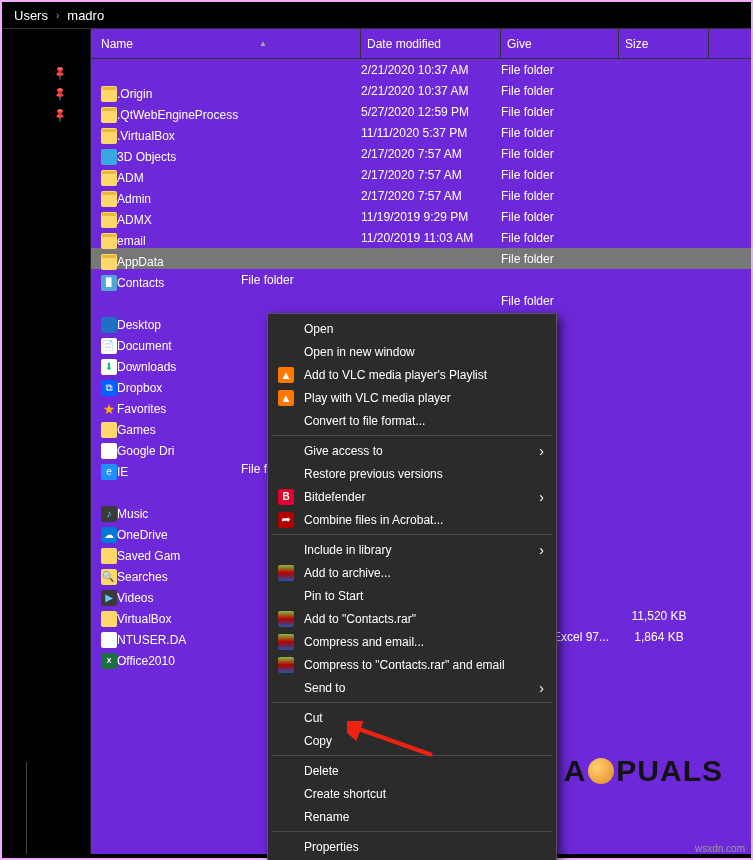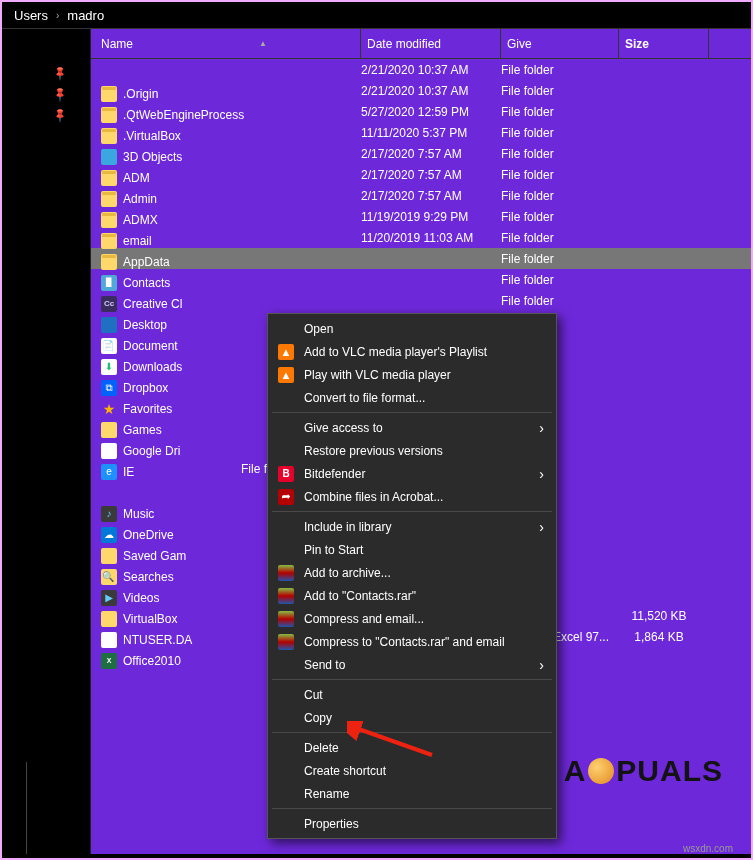--- a/index.html
+++ b/index.html
@@ -56,7 +56,7 @@
   .col-name { width: 260px; display:flex; align-items:center; gap:6px;}
   .col-date { width: 140px; }
   .col-type { width: 118px; }
-  .col-size { width: 90px; text-align:left;font-weight:bold;}
+  .col-size { width: 90px; text-align:left;}
   .col-head { border-right:1px solid #333; height:100%; display:flex; align-items:center; padding-left:6px; }
   .col-head:first-child { padding-left:0;}
   .sort-ind { font-size:8px; color:#aaa; margin-left:120px;}

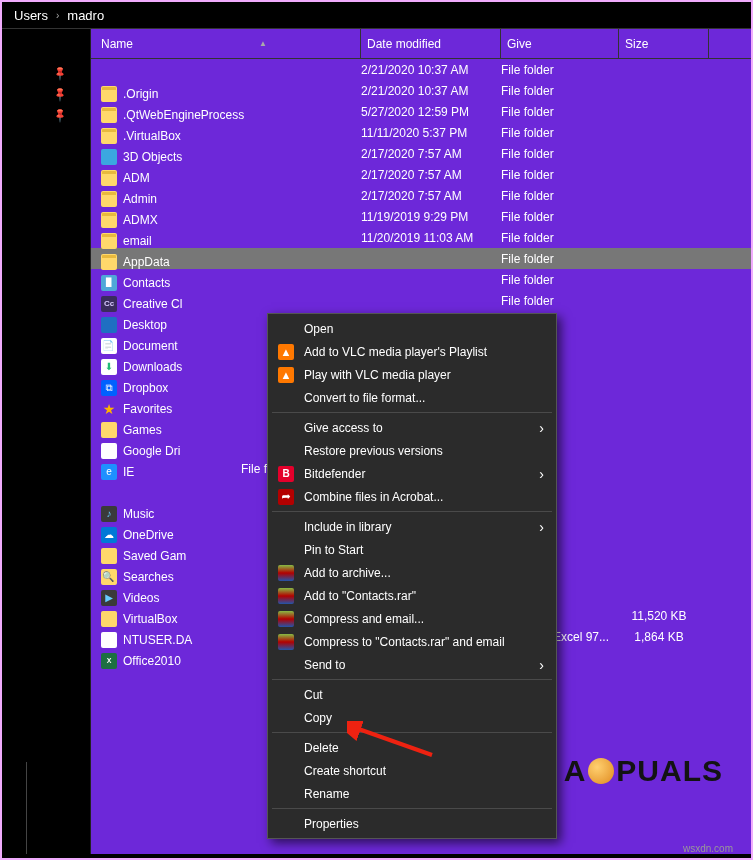--- a/index.html
+++ b/index.html
@@ -69,7 +69,7 @@
     color: #fff;
   }
   .row.selected { background:#777; }
-  .row .c-name { width:260px; display:flex; align-items:center; gap:6px; white-space:nowrap; overflow:hidden;margin-top:48px;}
+  .row .c-name { width:260px; display:flex; align-items:center; white-space:nowrap; overflow:hidden;margin-top:48px;}
   .row .c-date { width:140px; color:#fff;}
   .row .c-type { width:118px; color:#fff;}
   .row .c-size { width:90px; text-align:center; padding-right:10px;}

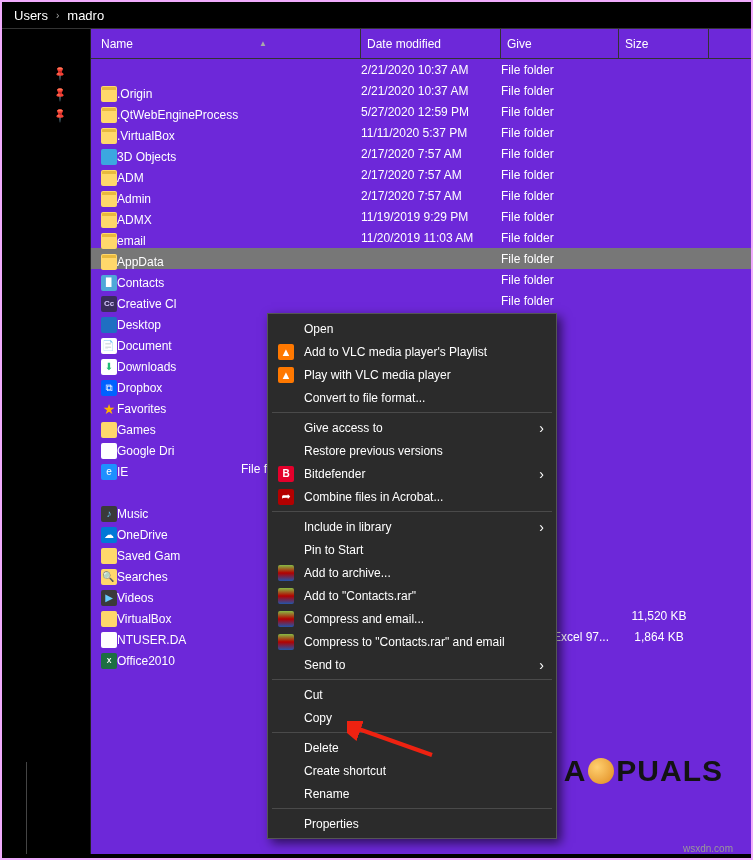--- a/index.html
+++ b/index.html
@@ -289,10 +289,6 @@
             <div class="c-size"></div>
           </div>
           <div class="row">
-            <div class="c-name">
-              <span class="ico cc-ico">Cc</span>
-              <span>Creative Cl</span>
-            </div>
             <div class="c-date"></div>
             <div class="c-type">File folder</div>
             <div class="c-size"></div>

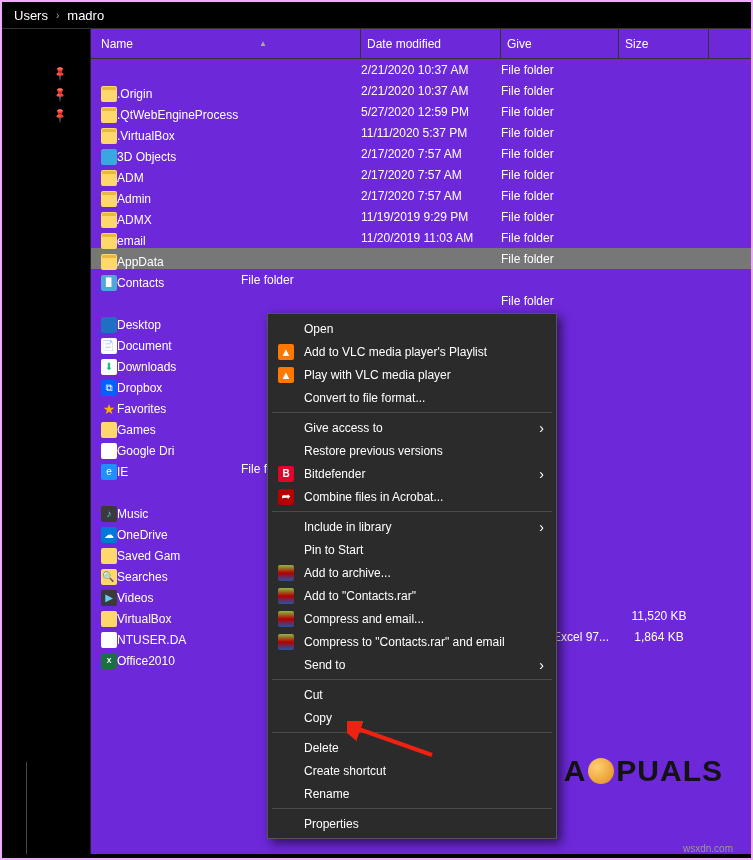--- a/index.html
+++ b/index.html
@@ -446,6 +446,7 @@
 
       <div class="ctx">
         <div class="ctx-item">Open</div>
+        <div class="ctx-item">Open in new window</div>
         <div class="ctx-item">
           <span class="ctx-ico vlc-ico">▲</span>
           <span>Add to VLC media player's Playlist</span>

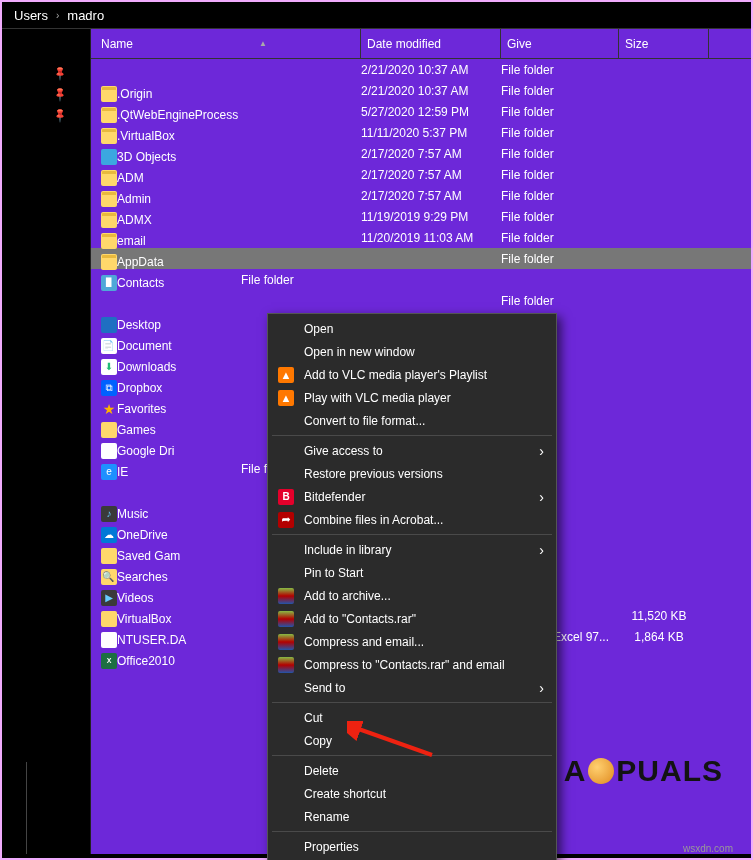--- a/index.html
+++ b/index.html
@@ -469,11 +469,11 @@
         </div>
         <div class="ctx-sep"></div>
         <div class="ctx-item ctx-sub">Include in library</div>
-        <div class="ctx-item">Pin to Start</div>
         <div class="ctx-item">
           <span class="ctx-ico rar-ico"></span>
           <span>Add to archive...</span>
         </div>
+        <div class="ctx-item">Pin to Start</div>
         <div class="ctx-item">
           <span class="ctx-ico rar-ico"></span>
           <span>Add to "Contacts.rar"</span>

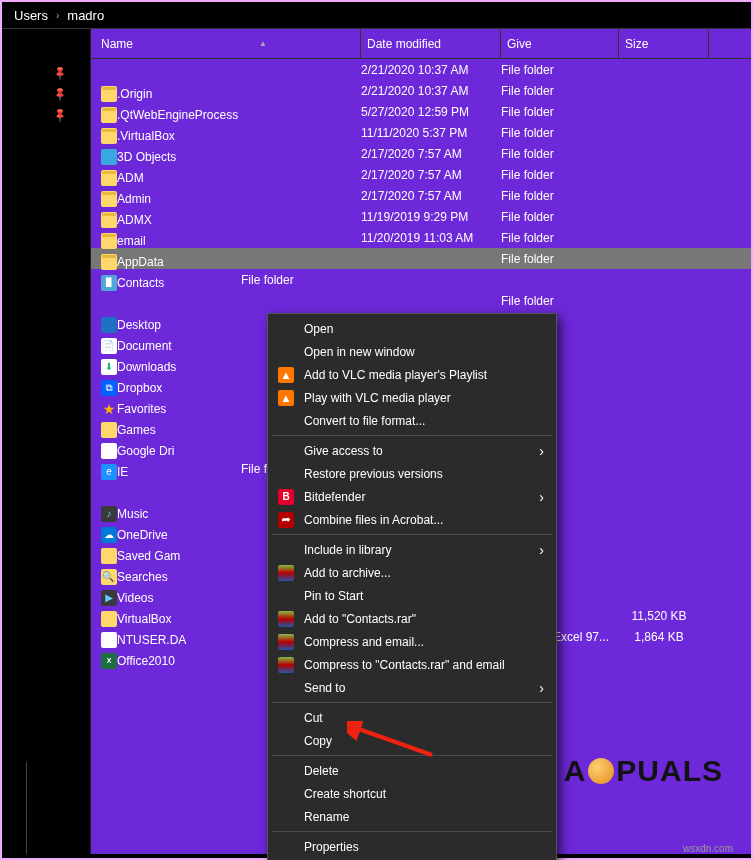--- a/index.html
+++ b/index.html
@@ -159,7 +159,7 @@
     display:inline-block;
   }
   .wsxdn {
-    position:absolute; right:18px; bottom:4px; font-size:10px; color:#999;
+    position:absolute; right:6px; bottom:4px; font-size:10px; color:#999;
   }
   .vline { position:absolute; left:24px; top:760px; bottom:4px; width:1px; background:#444;}
 </style>

